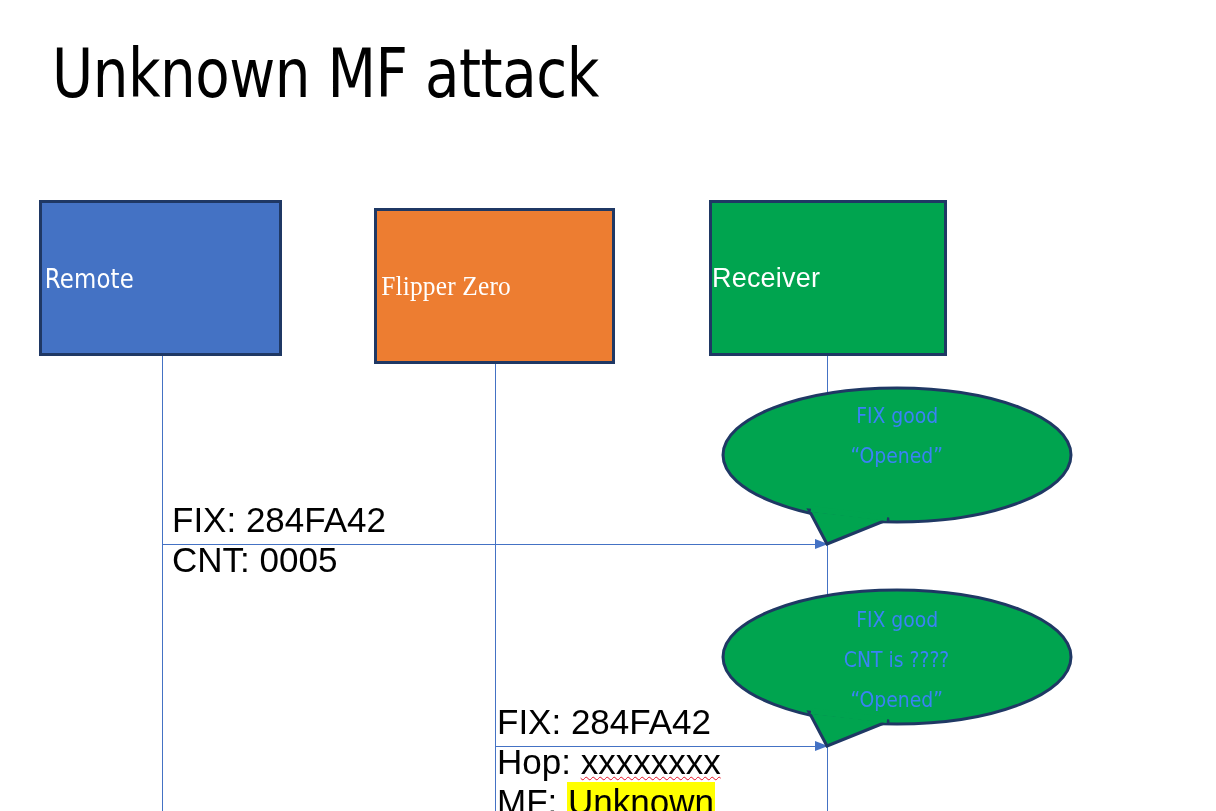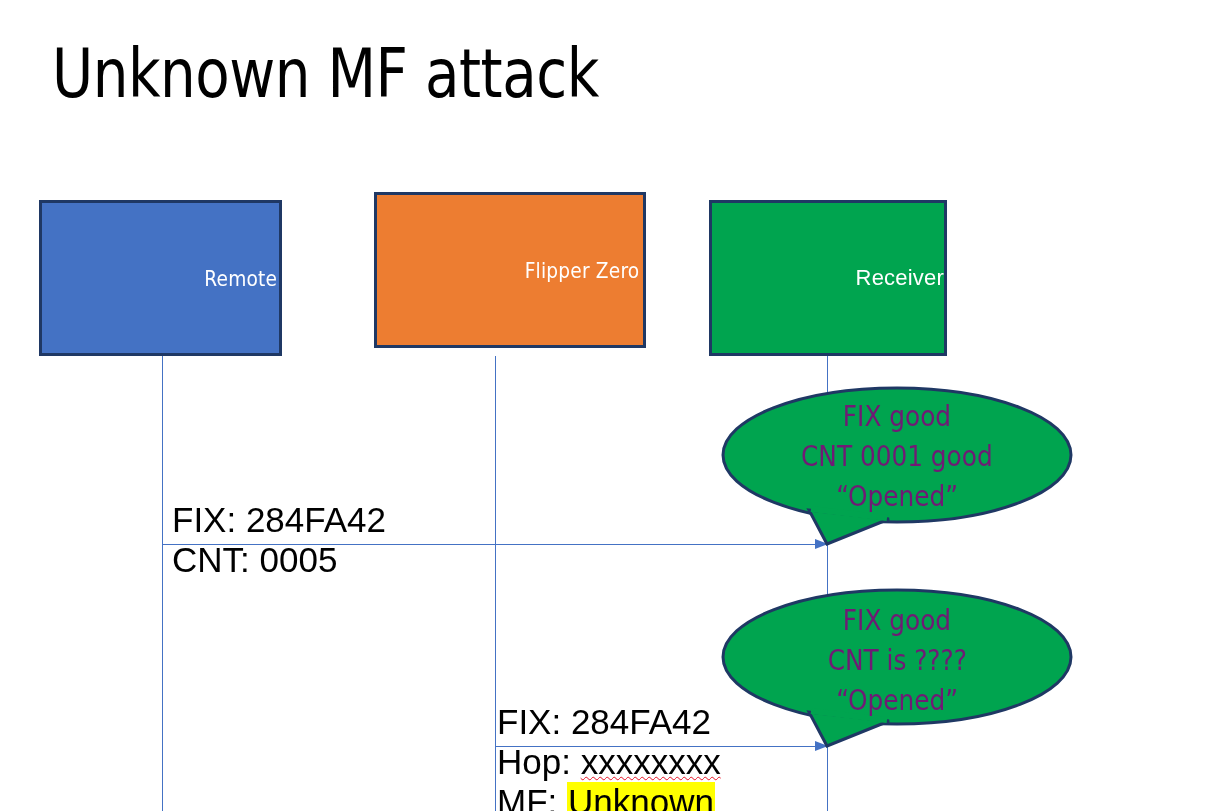--- a/index.html
+++ b/index.html
@@ -49,9 +49,9 @@
     border: 3px solid #1F3864;
     display: flex;
     align-items: center;
-    justify-content: flex-end;
+    justify-content: flex-start;
     color: #FFFFFF;
-    font-size: 22px;
+    font-size: 27px;
     font-weight: 400;
     letter-spacing: 0.2px;
   }

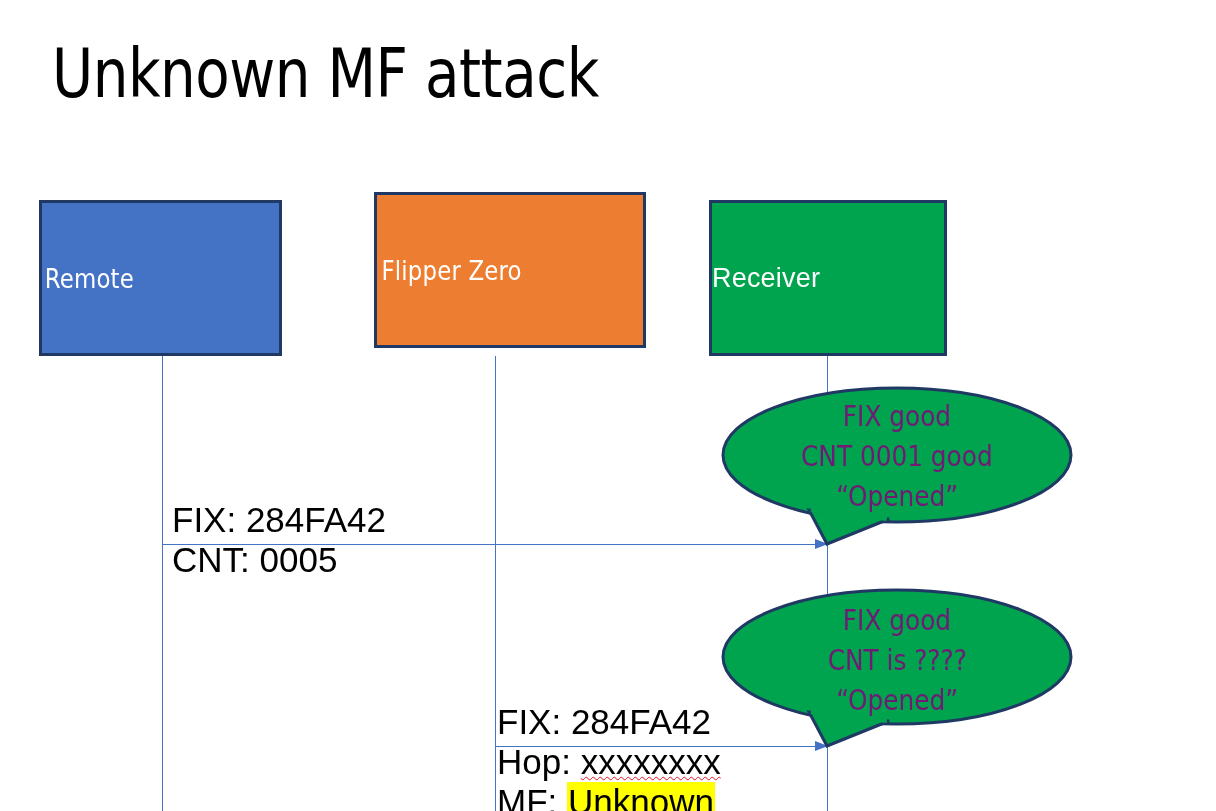--- a/index.html
+++ b/index.html
@@ -63,7 +63,7 @@
   .actor-box .actor-label { transform: scaleX(0.94); display:inline-block; }
 
   #box-remote  { left: 39px;  top: 172px; width: 243px; height: 156px; background: #4472C4; }
-  #box-flipper { left: 374px; top: 164px; width: 272px; height: 156px; background: #ED7D31; }
+  #box-flipper { left: 374px; top: 180px; width: 241px; height: 156px; background: #ED7D31; font-family: Liberation Serif, serif; }
   #box-receiver{ left: 709px; top: 172px; width: 238px; height: 156px; background: #00A44F; }
   #box-receiver .actor-label {
     font-family: "Liberation Sans", sans-serif;

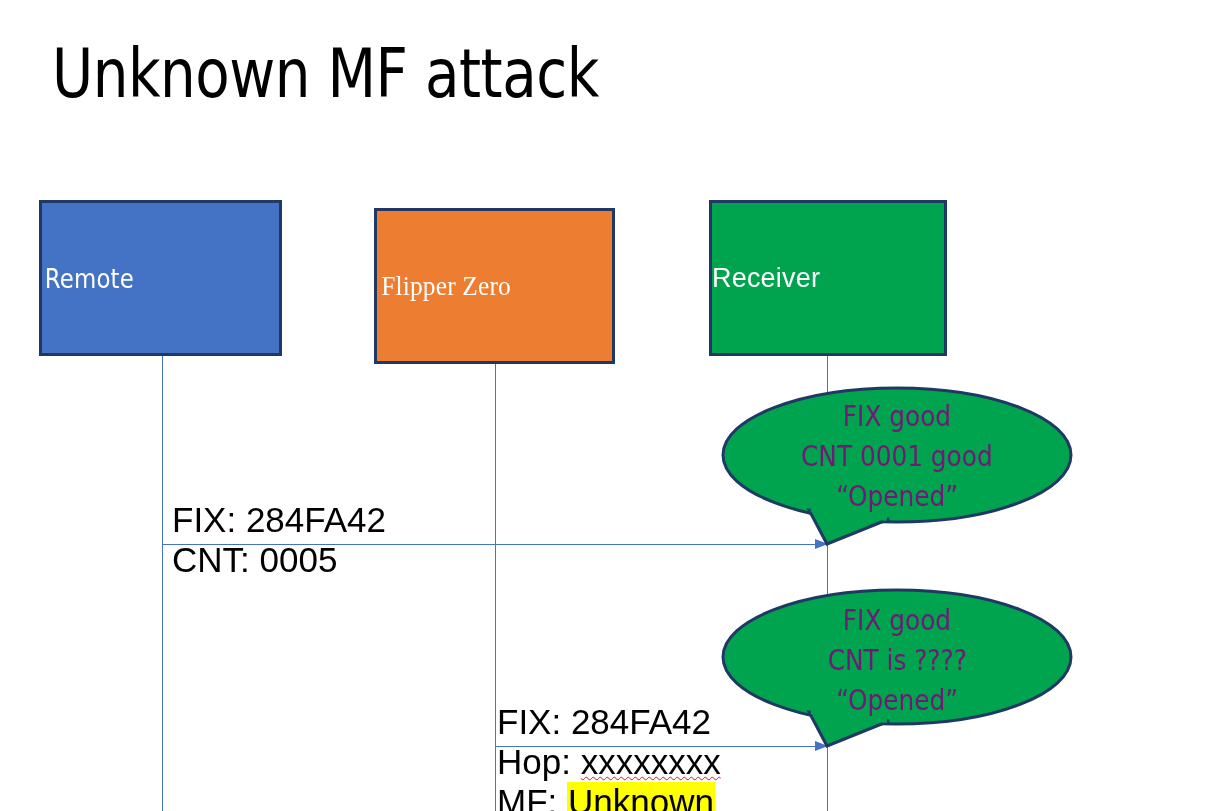--- a/index.html
+++ b/index.html
@@ -126,10 +126,10 @@
     top: 0;
     width: 100%;
     text-align: center;
-    color: #701a75;
+    color: #3b82f6;
     font-family: "DejaVu Sans Condensed", "Liberation Sans Narrow", "Liberation Sans", sans-serif;
     font-stretch: condensed;
-    font-size: 29px;
+    font-size: 22px;
     line-height: 40px;
     pointer-events: none;
   }

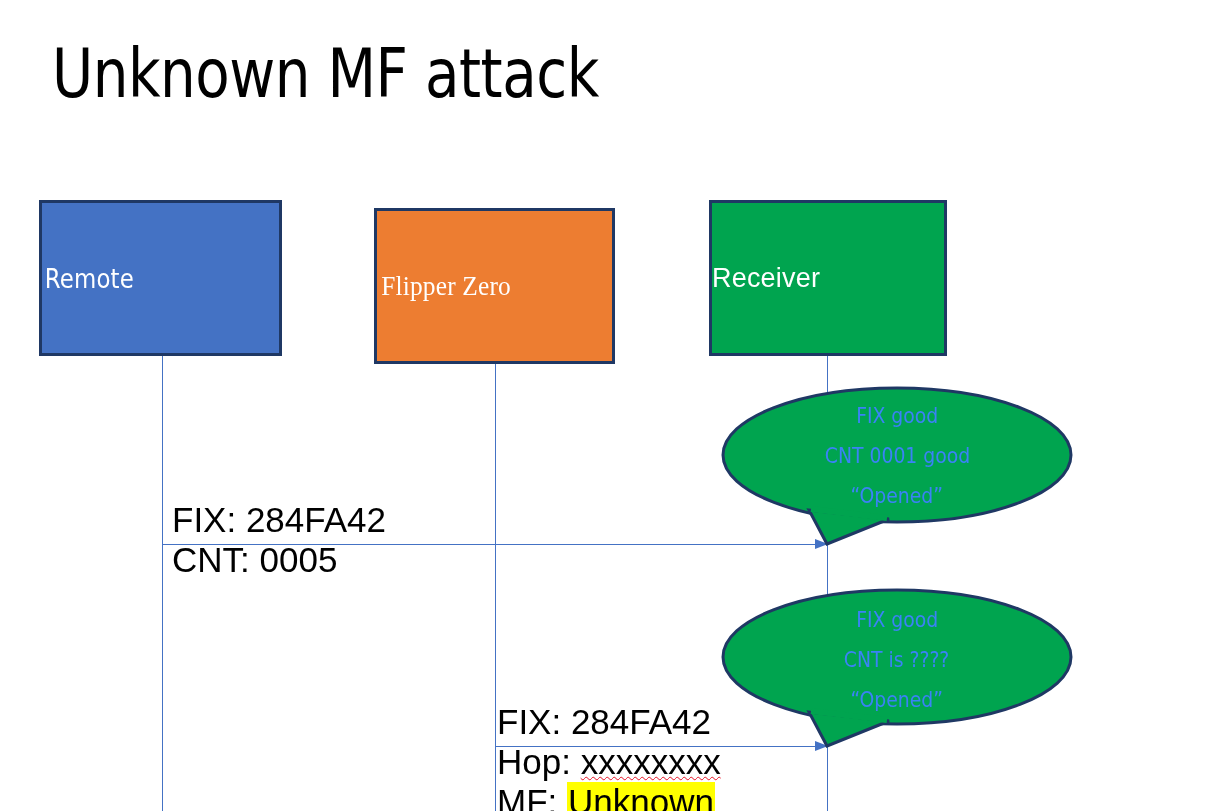--- a/index.html
+++ b/index.html
@@ -201,7 +201,6 @@
     </svg>
     <div class="bubble-text">
       <span class="line"><span>FIX good</span></span>
-      <span class="line"><span>CNT 0001 good</span></span>
       <span class="line"><span>“Opened”</span></span>
     </div>
   </div>

